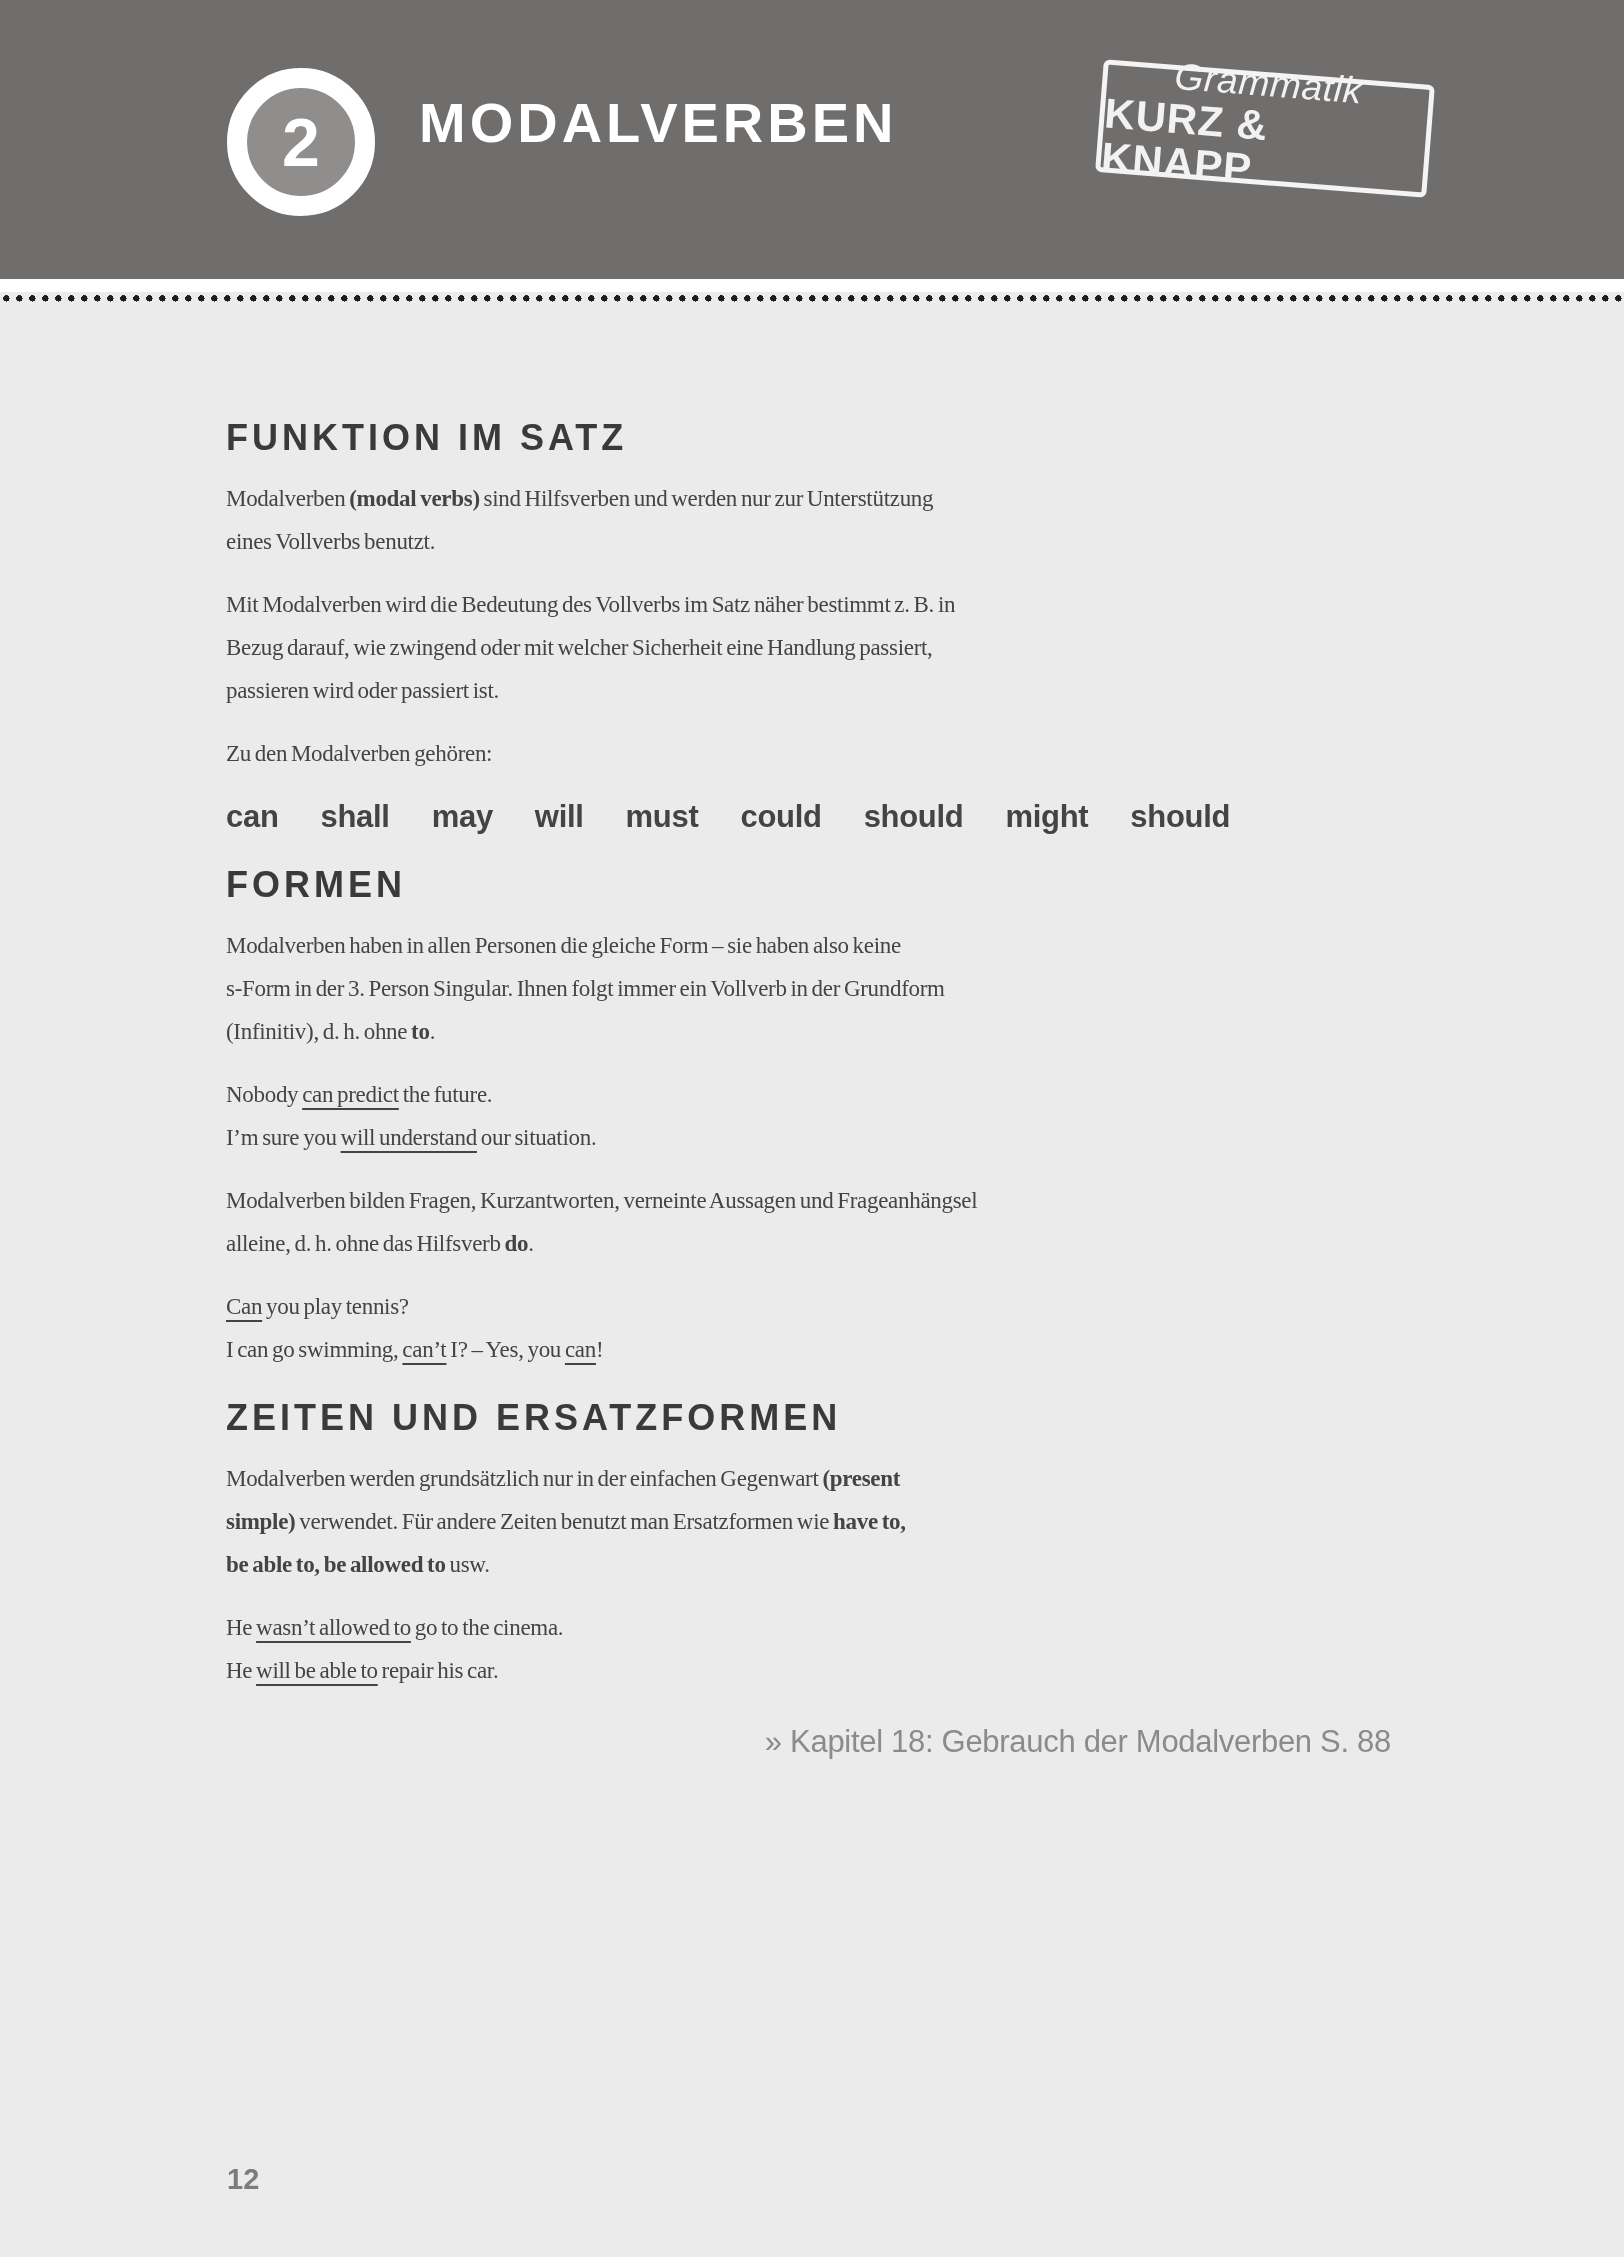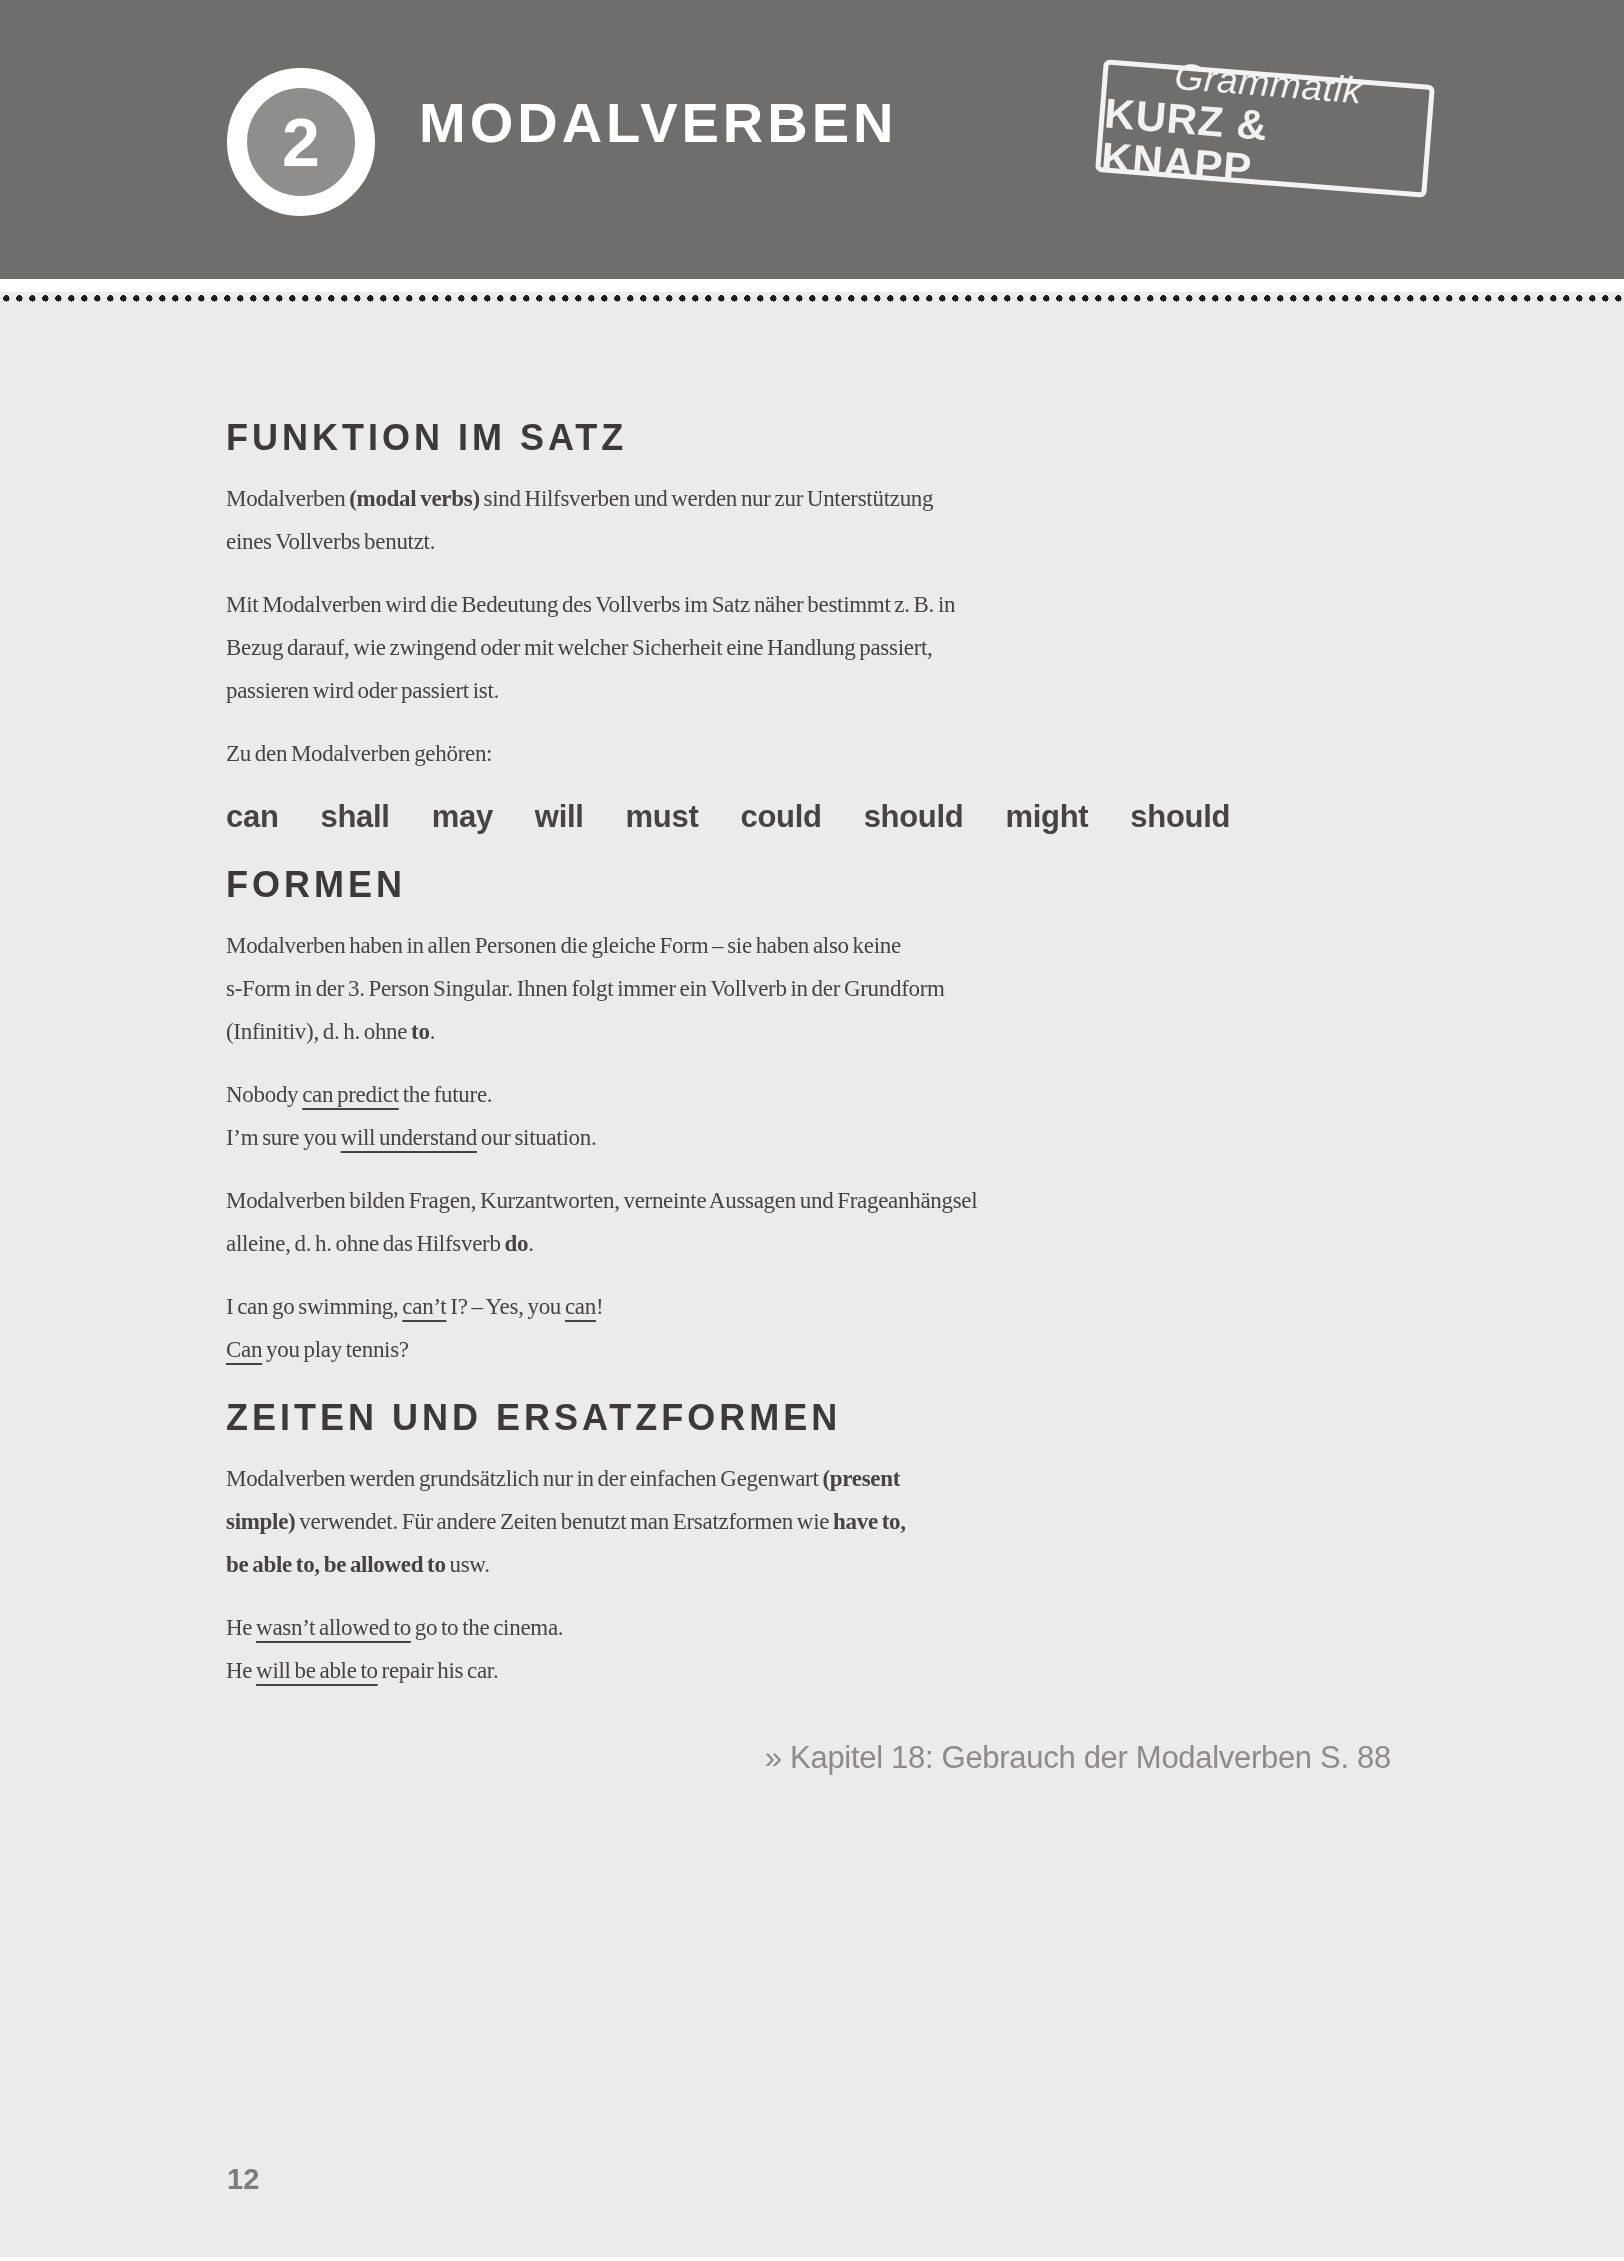--- a/index.html
+++ b/index.html
@@ -126,8 +126,8 @@
           <div class="line">alleine, d. h. ohne das Hilfsverb <strong>do</strong>.</div>
         </div>
         <div class="example">
+          <div class="line"><u>Can</u> you play tennis?</div>
           <div class="line">I can go swimming, <u>can’t</u> I? – Yes, you <u>can</u>!</div>
-          <div class="line"><u>Can</u> you play tennis?</div>
         </div>
       </section>
       <section class="section">

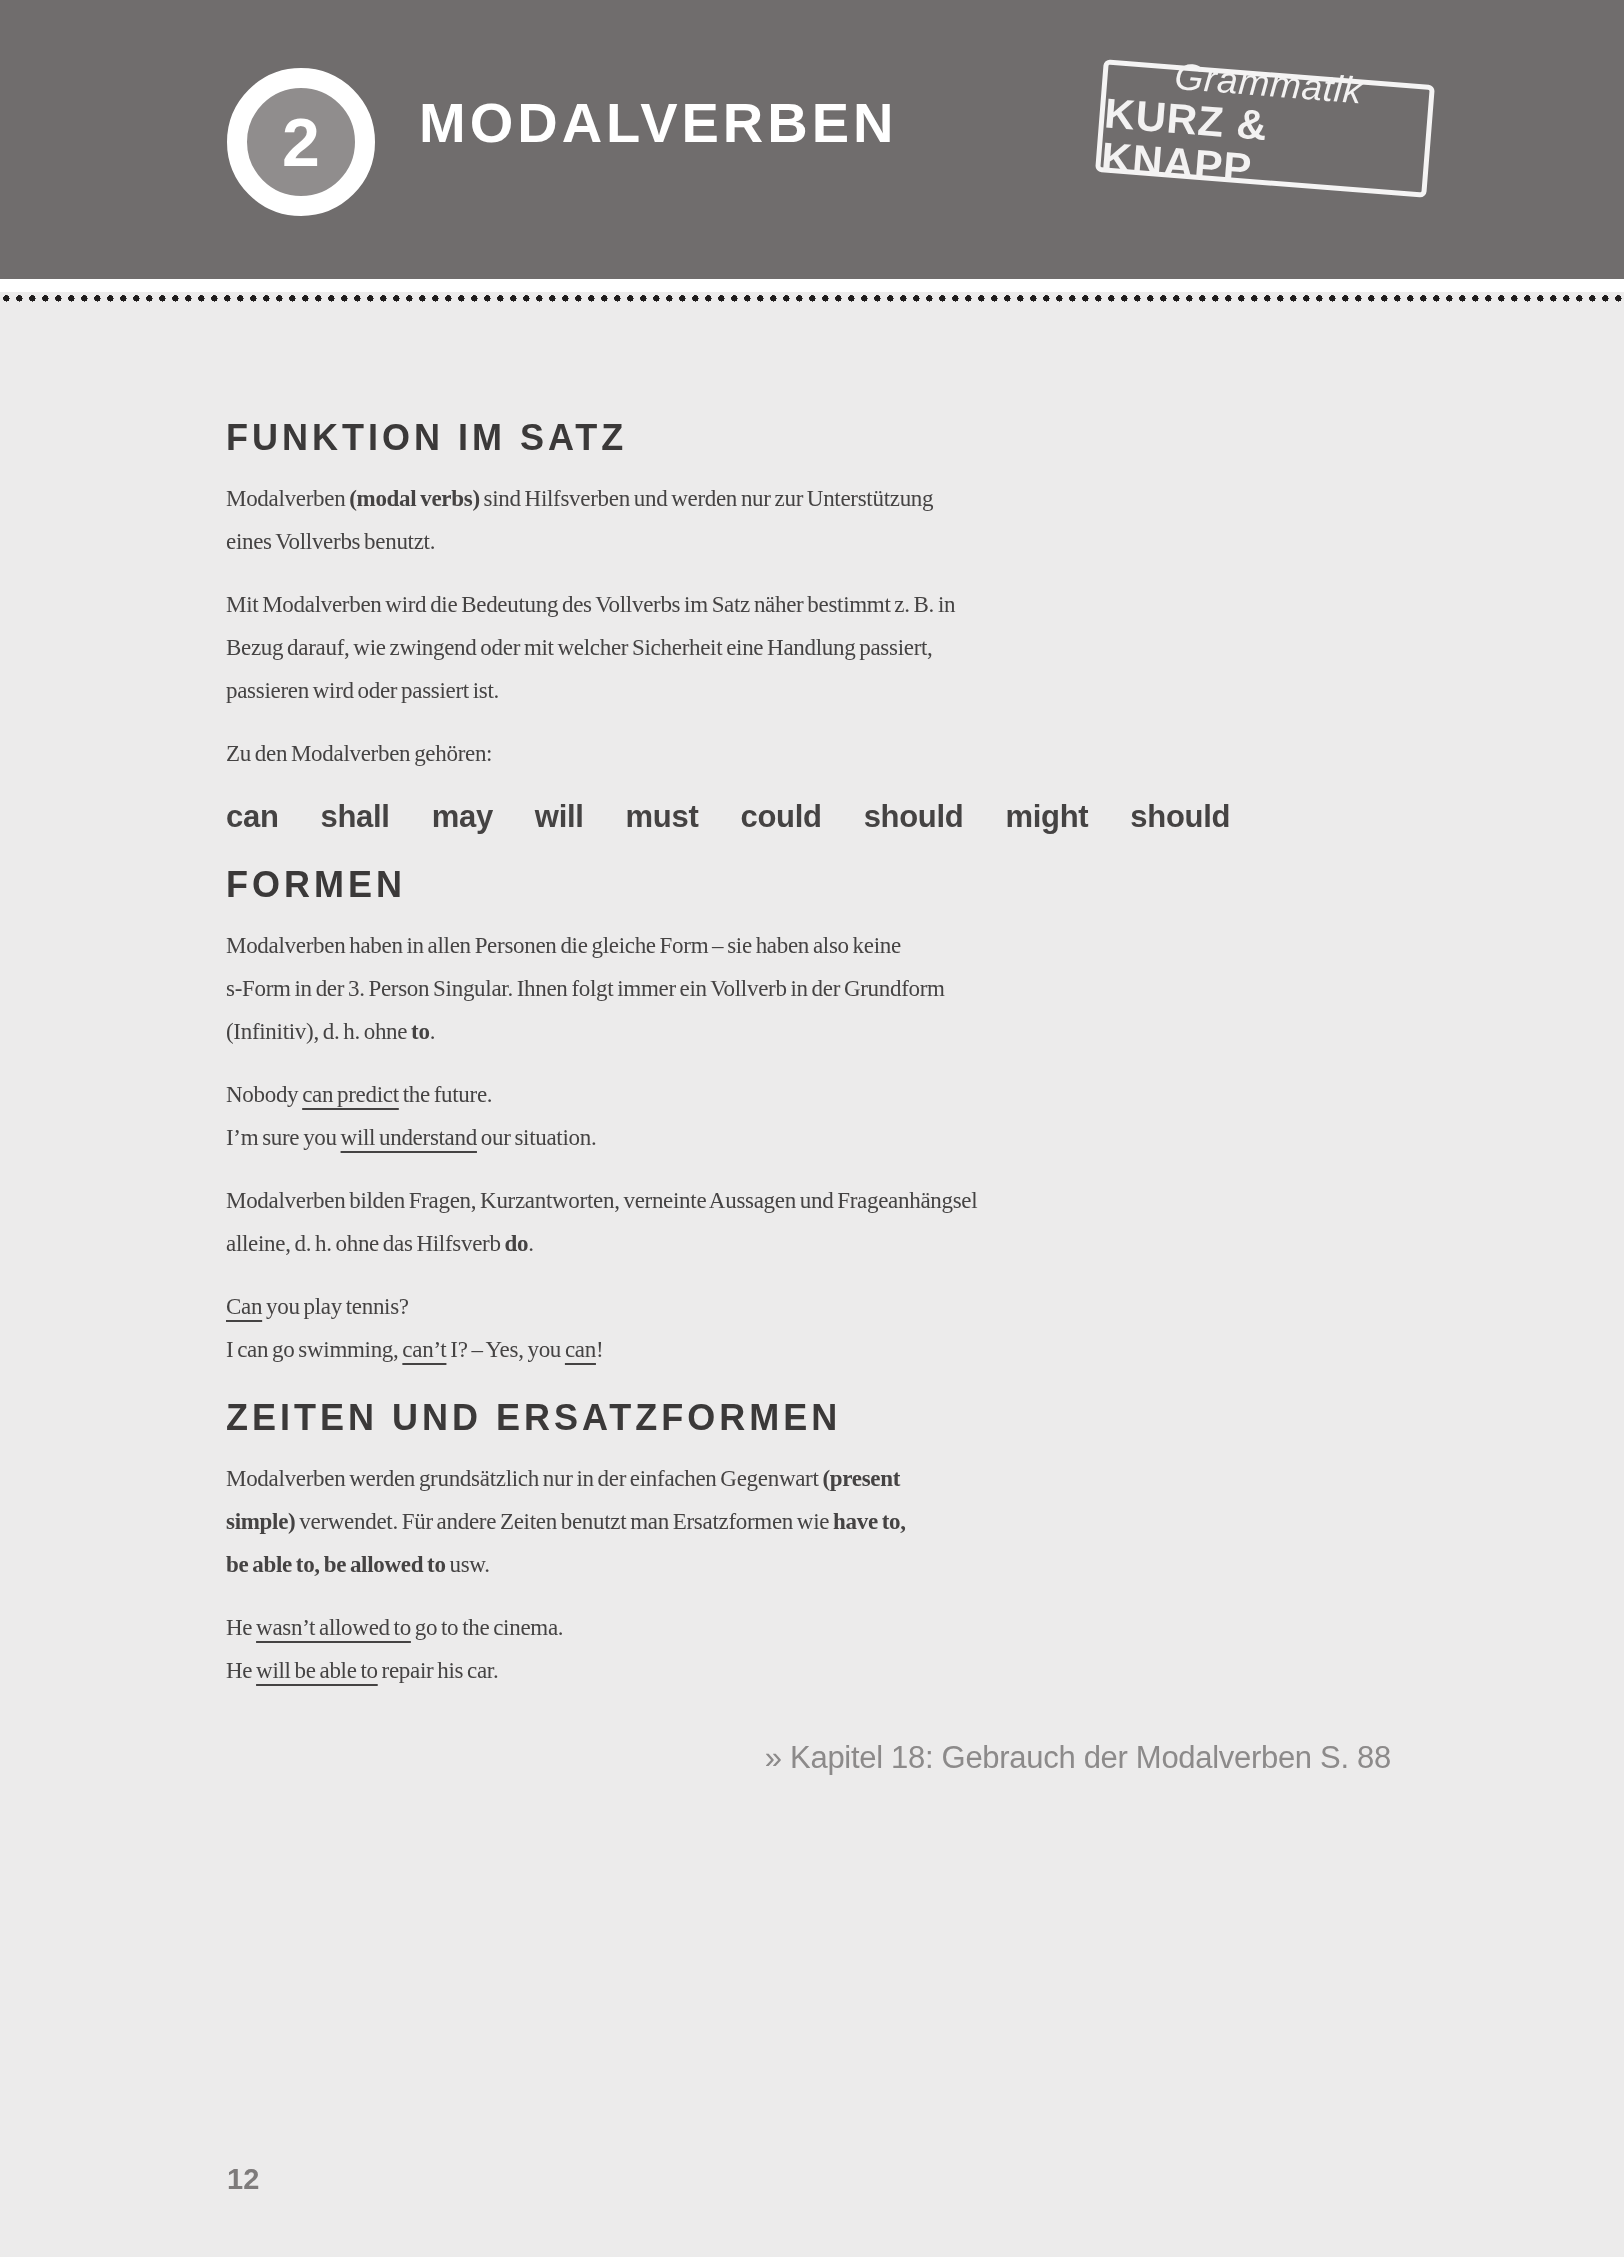--- a/index.html
+++ b/index.html
@@ -55,7 +55,7 @@
   strong{font-weight:700;}
   u{text-decoration-thickness:2.4px;text-underline-offset:5.6px;margin-top:46px;}
   .reference{
-    margin-top:44px;height:43px;line-height:43px;font-size:31px;
+    margin-top:28px;height:43px;line-height:43px;font-size:31px;
     text-align:right;color:#8C8A8A;letter-spacing:-0.3px;white-space:nowrap;
   }
   .page-number{

